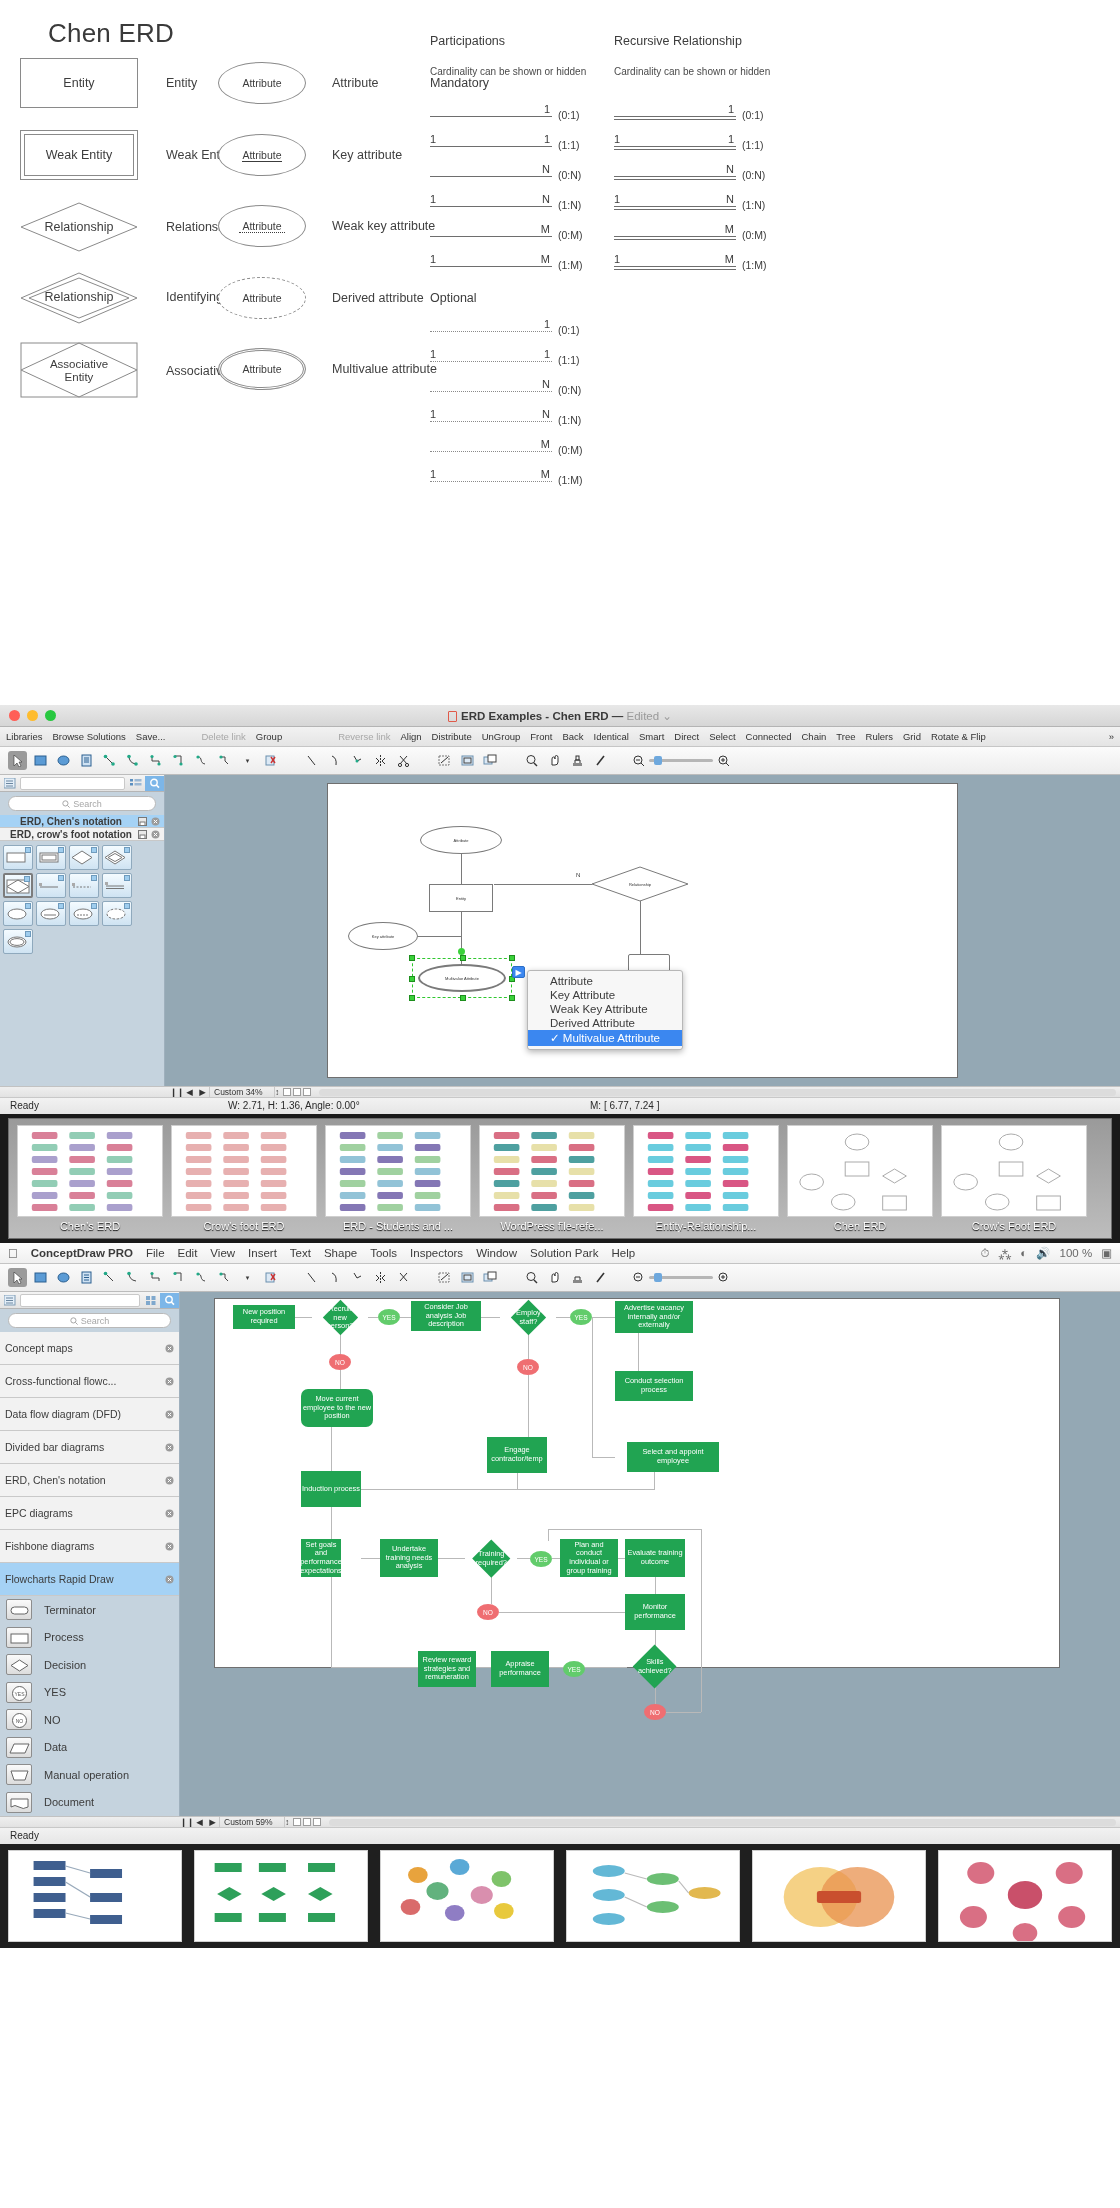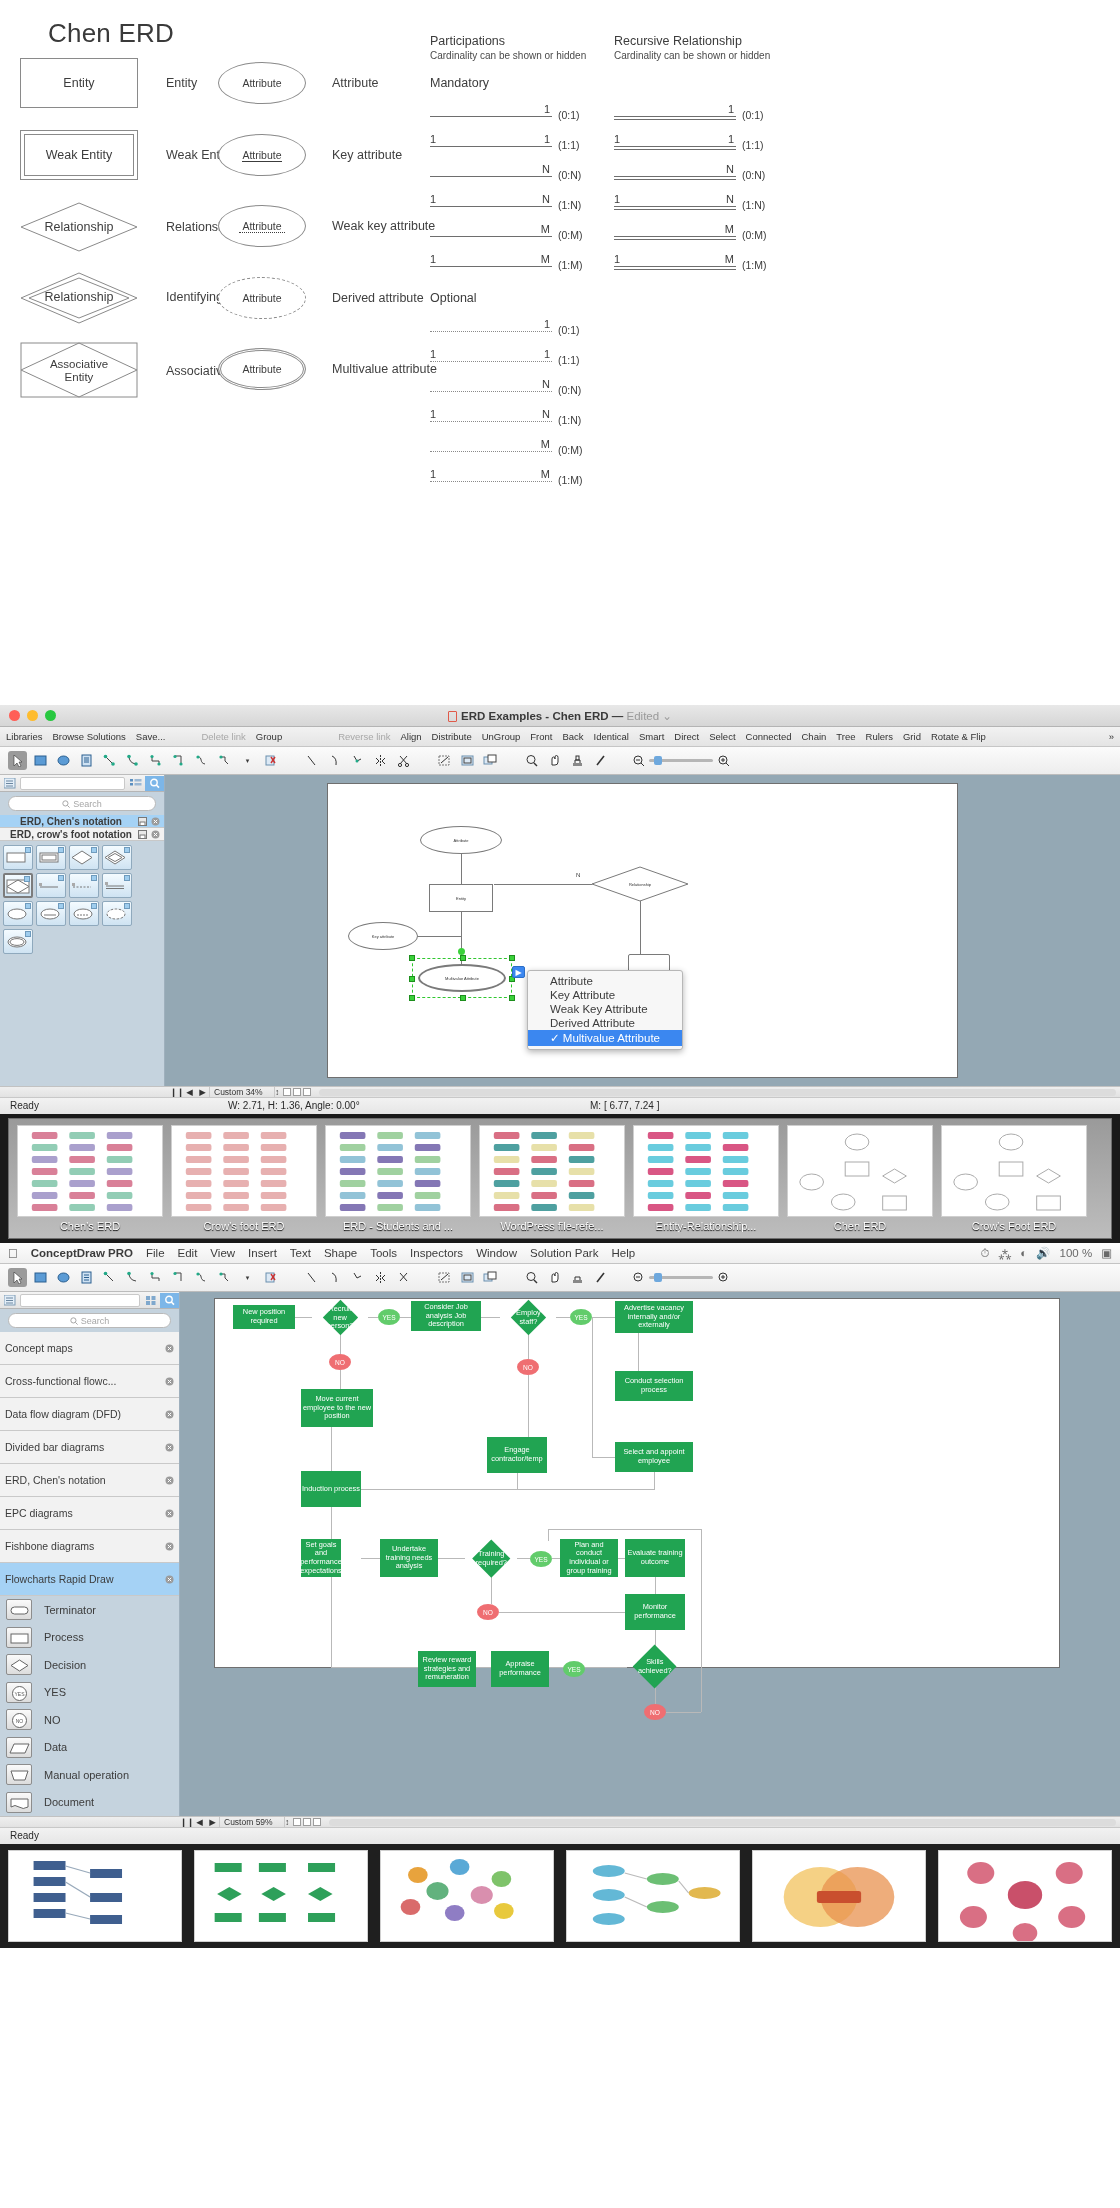--- a/index.html
+++ b/index.html
@@ -37,7 +37,7 @@
 
   
   .part-head { position:absolute; font-size:12.5px; color:#3c3c3c; }
-  .part-sub  { position:absolute; font-size:10px; color:#4a4a4a; }
+  .part-sub  { position:absolute; font-size:10px; color:#4a4a4a;margin-top:16px; }
   .part-group-title { position:absolute; font-size:12.5px; color:#3c3c3c;}
   .card-row { position:absolute; width:122px; height:30px; }
   .card-row .lineL { position:absolute; left:0; bottom:8px; font-size:11px;}

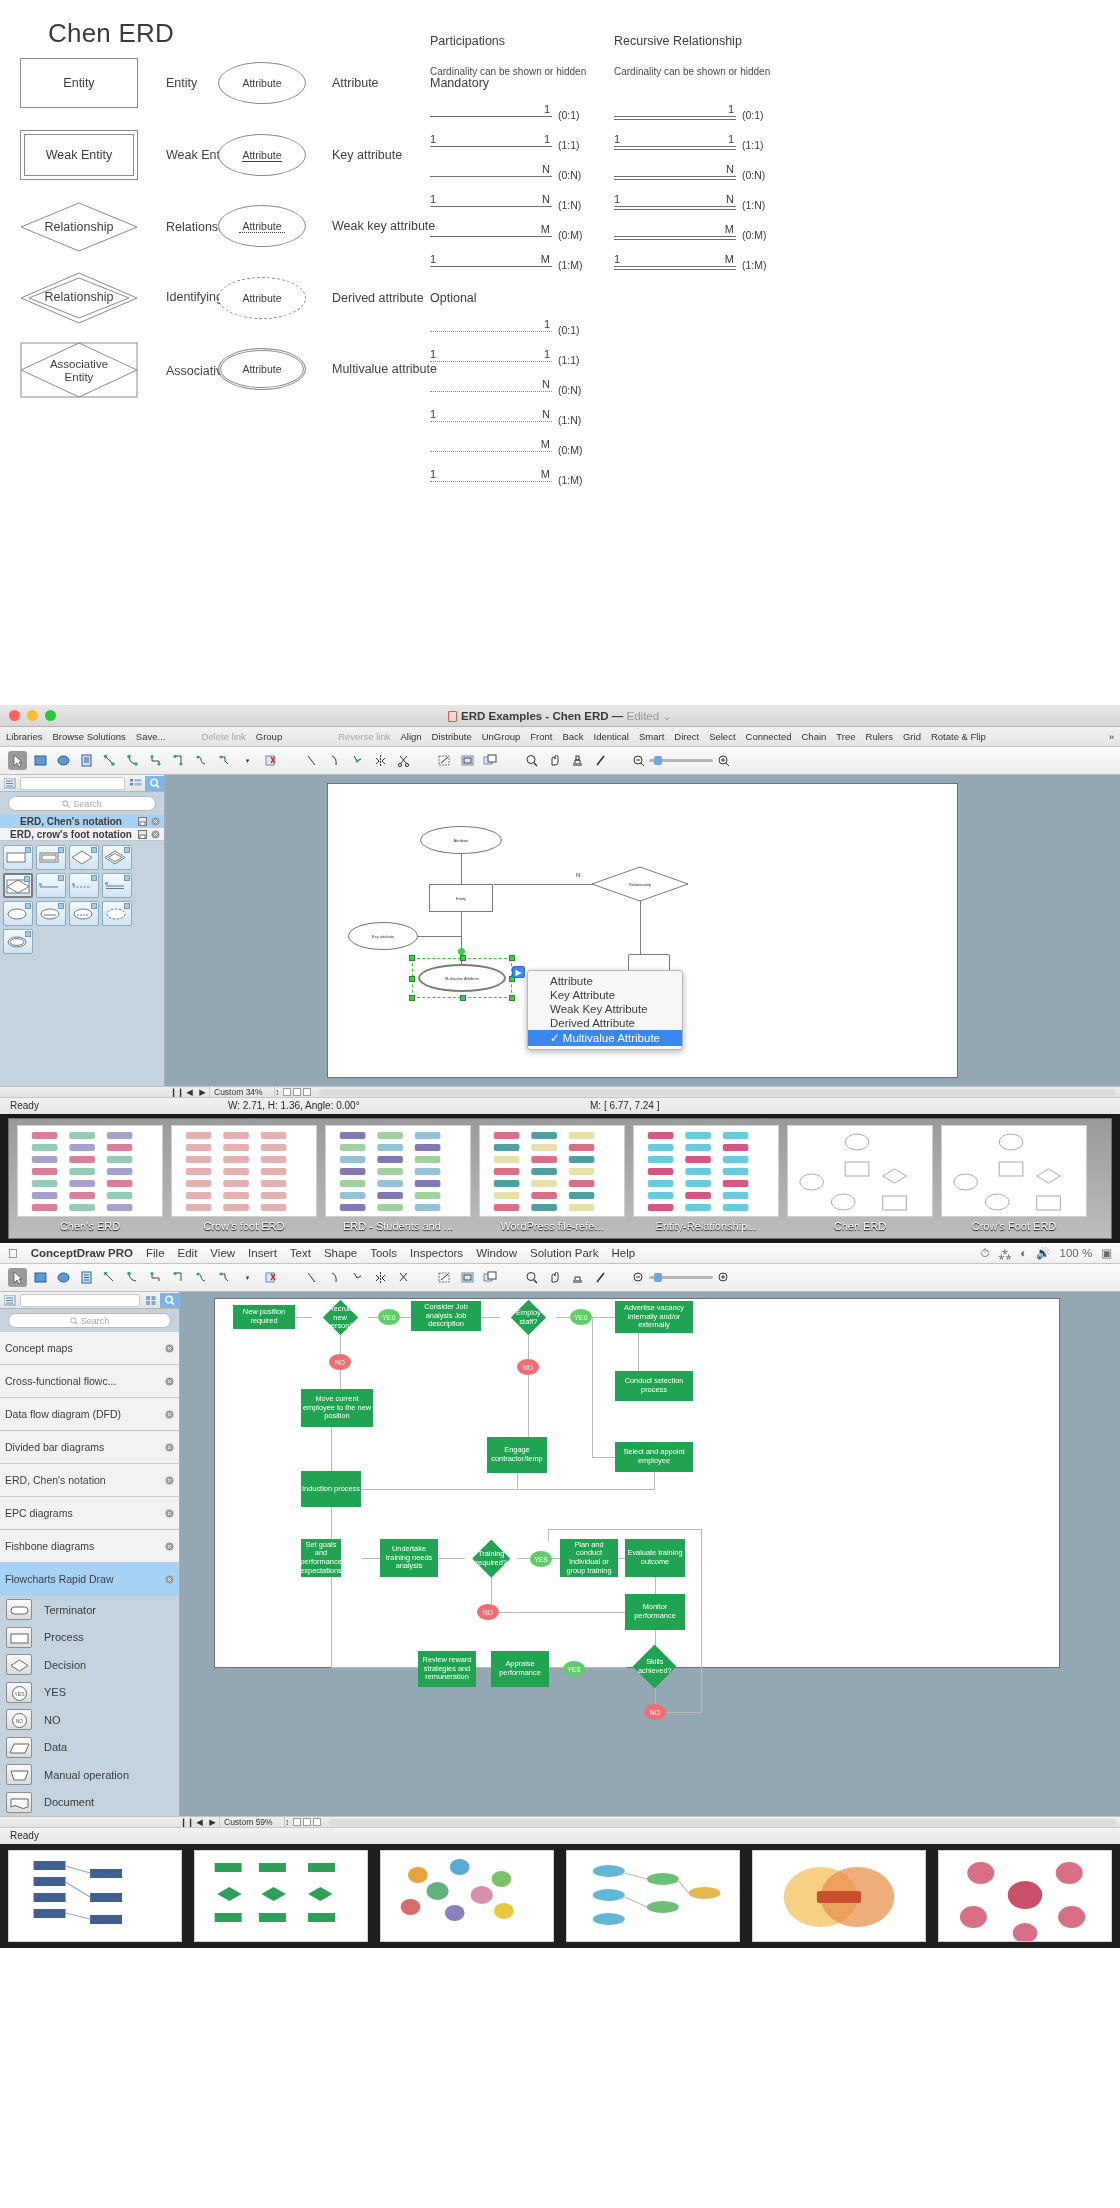--- a/index.html
+++ b/index.html
@@ -1379,7 +1379,7 @@
             <div class="fc-node" style="left: 400px; top: 72px; width: 78px; height: 30px;">
               <span>Conduct selection process</span>
             </div>
-            <div class="fc-node" style="left: 86px; top: 90px; width: 72px; height: 38px;">
+            <div class="fc-node" style="left: 86px; top: 90px; width: 72px; height: 38px; border-radius: 7px;">
               <span>Move current employee to the new position</span>
             </div>
             <div class="fc-node" style="left: 272px; top: 138px; width: 60px; height: 36px;">

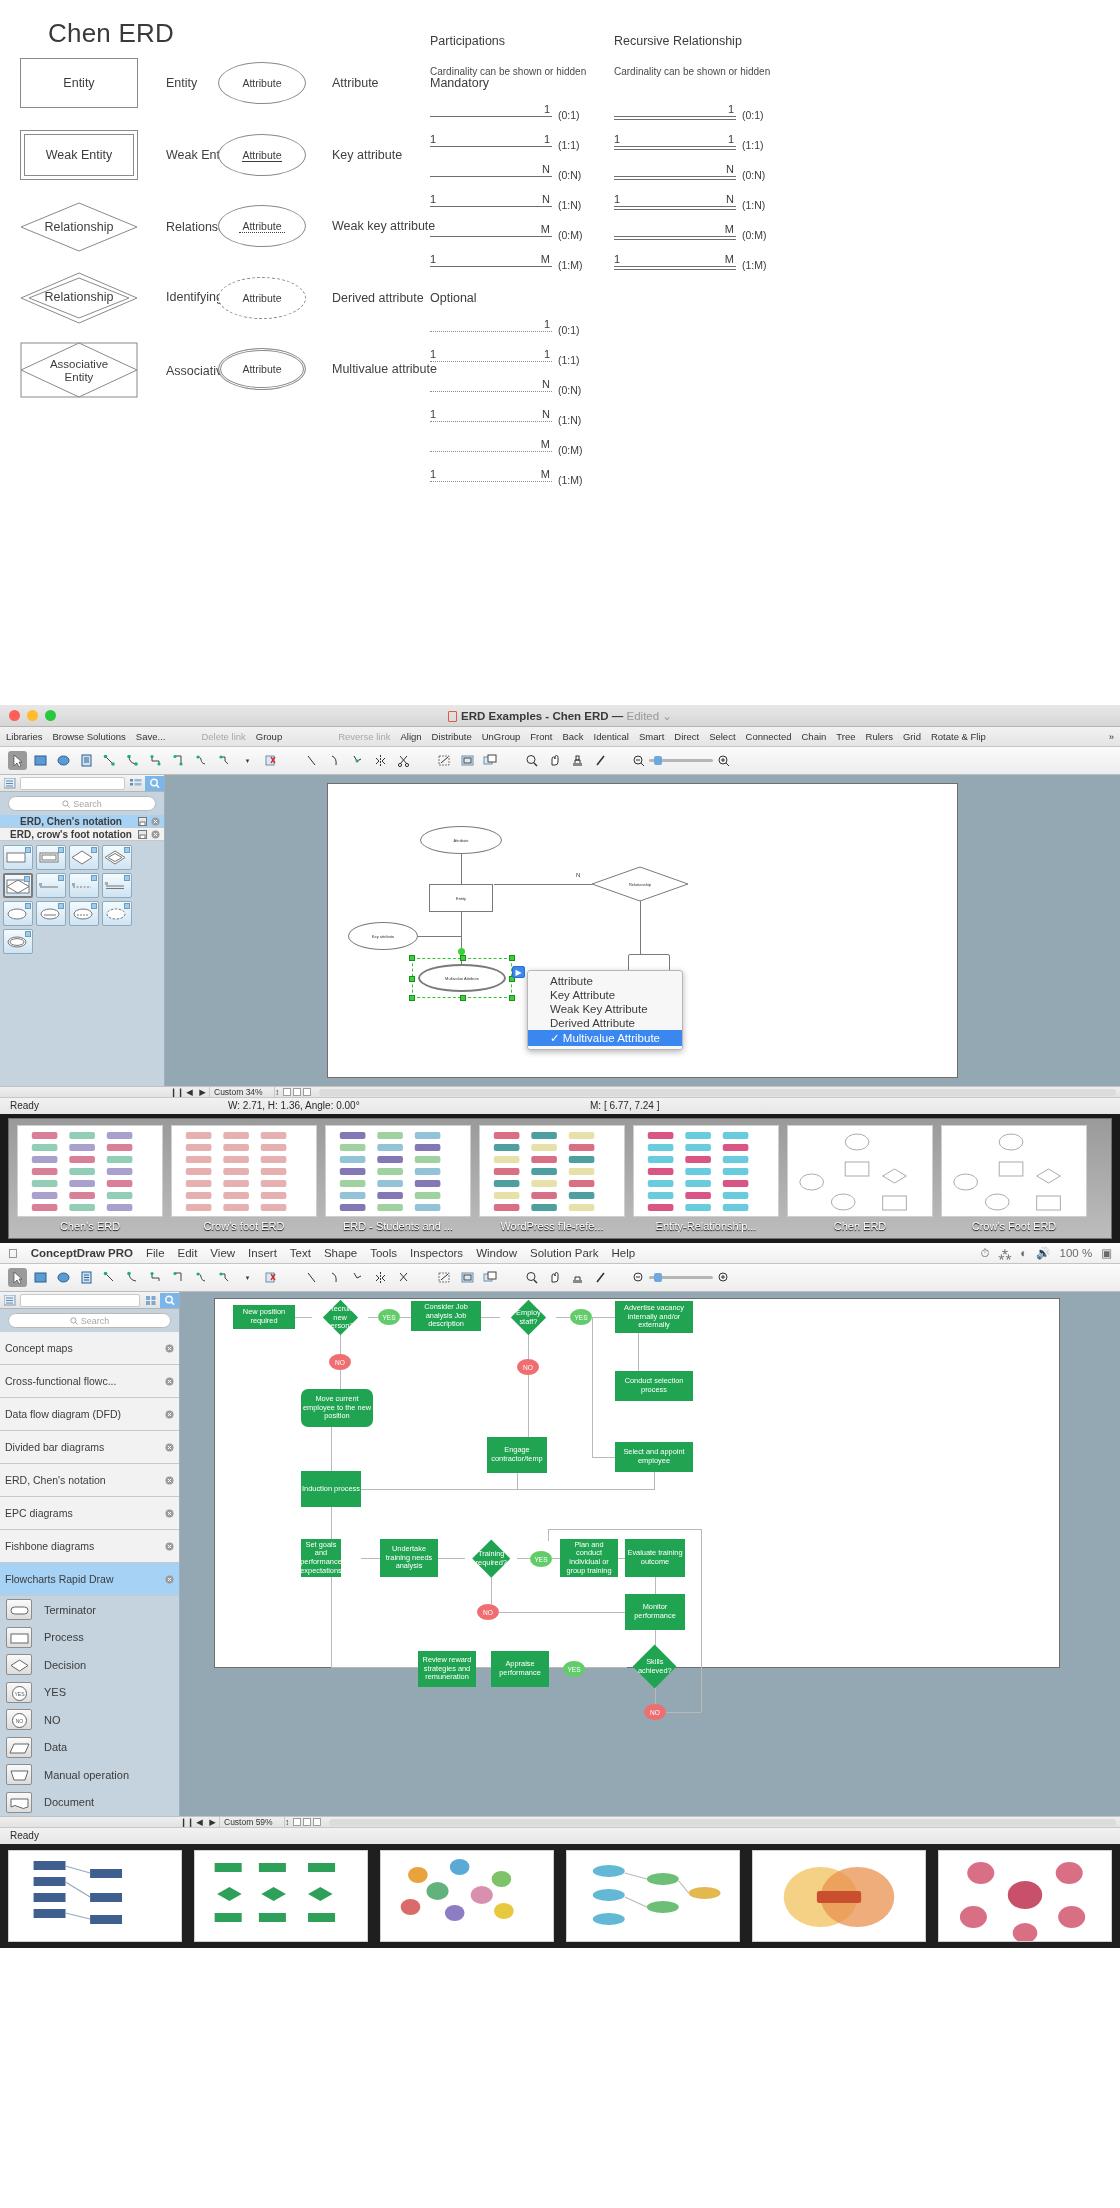--- a/index.html
+++ b/index.html
@@ -1385,7 +1385,7 @@
             <div class="fc-node" style="left: 272px; top: 138px; width: 60px; height: 36px;">
               <span>Engage contractor/temp</span>
             </div>
-            <div class="fc-node" style="left: 400px; top: 143px; width: 78px; height: 30px;">
+            <div class="fc-node" style="left: 412px; top: 143px; width: 92px; height: 30px;">
               <span>Select and appoint employee</span>
             </div>
             <div class="fc-node" style="left: 86px; top: 172px; width: 60px; height: 36px;">

